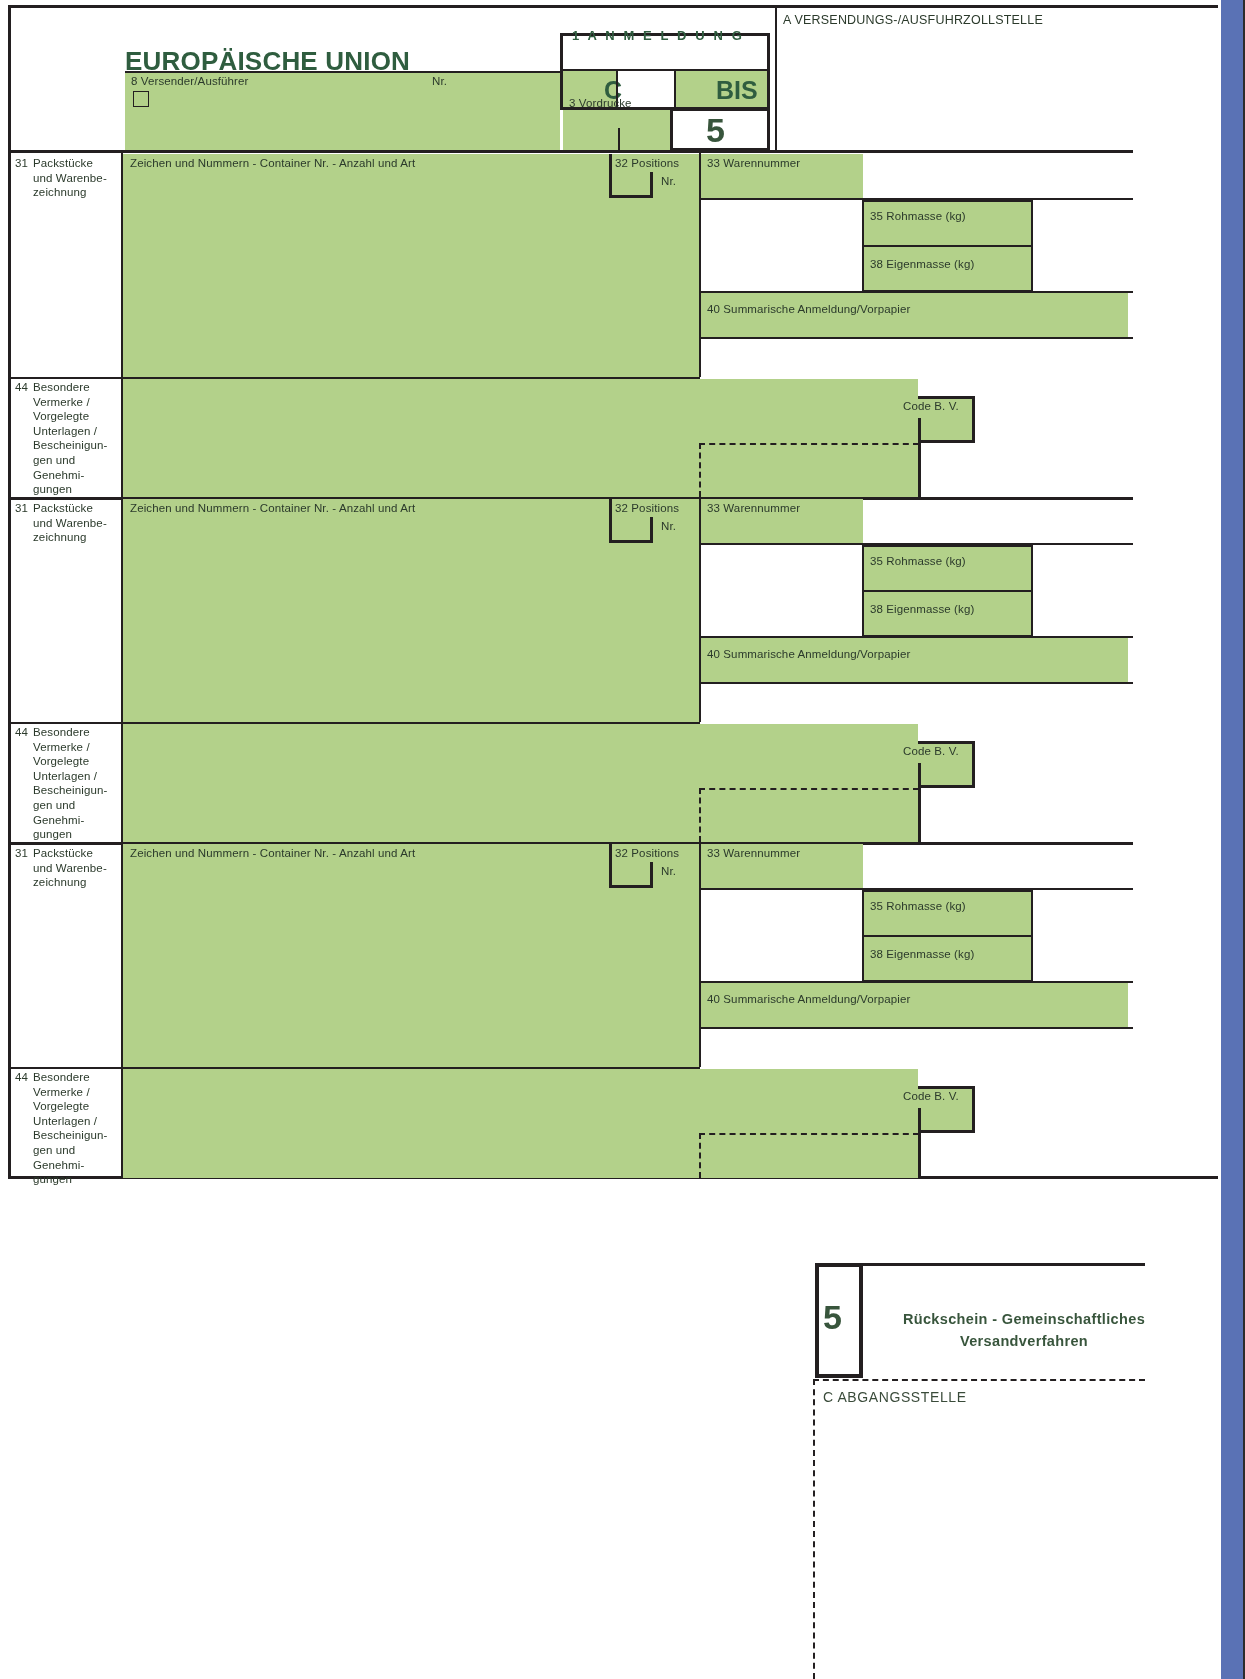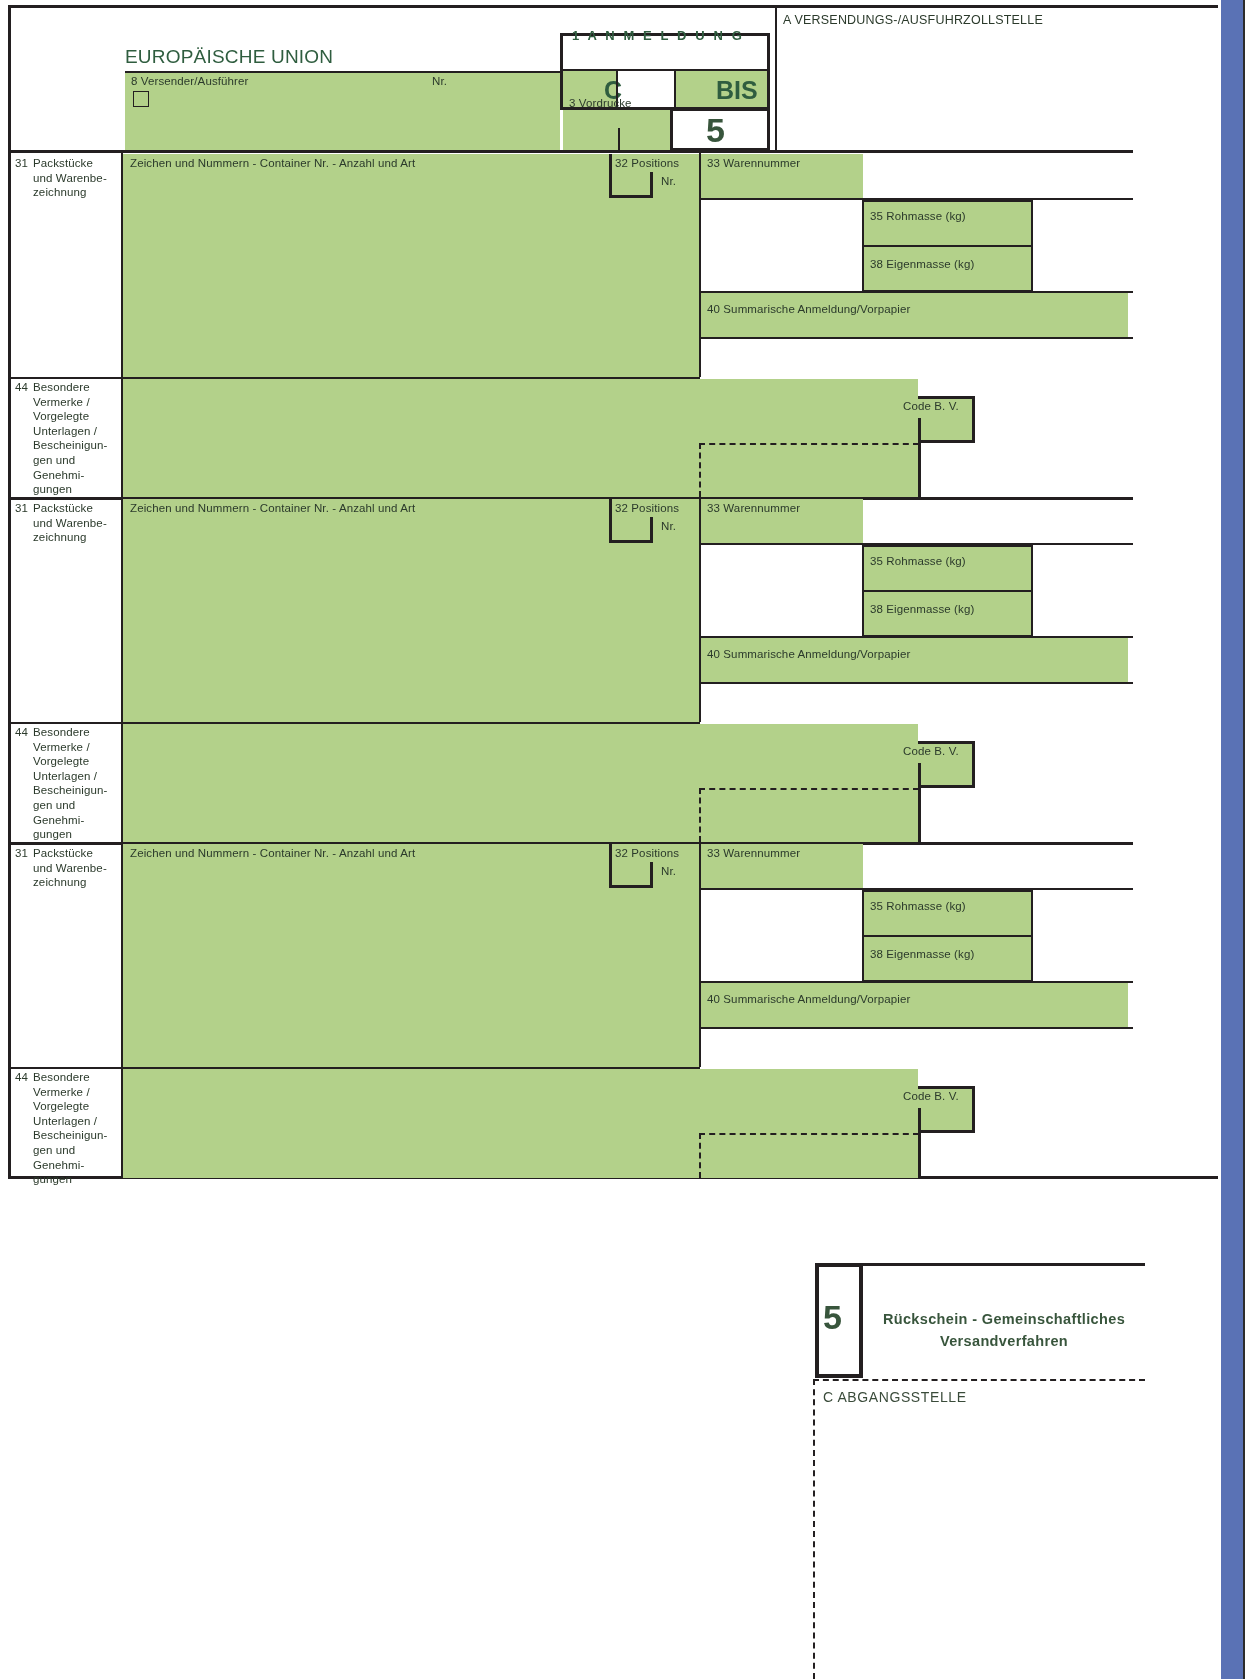--- a/index.html
+++ b/index.html
@@ -46,9 +46,9 @@
 
   .bigtitle {
     position:absolute;
-    font-weight: normal;
+    font-weight: bold;
     color: #2f5d3f;
-    font-size: 19px;
+    font-size: 26px;
     letter-spacing: 0.2px;
   }
   .anm {

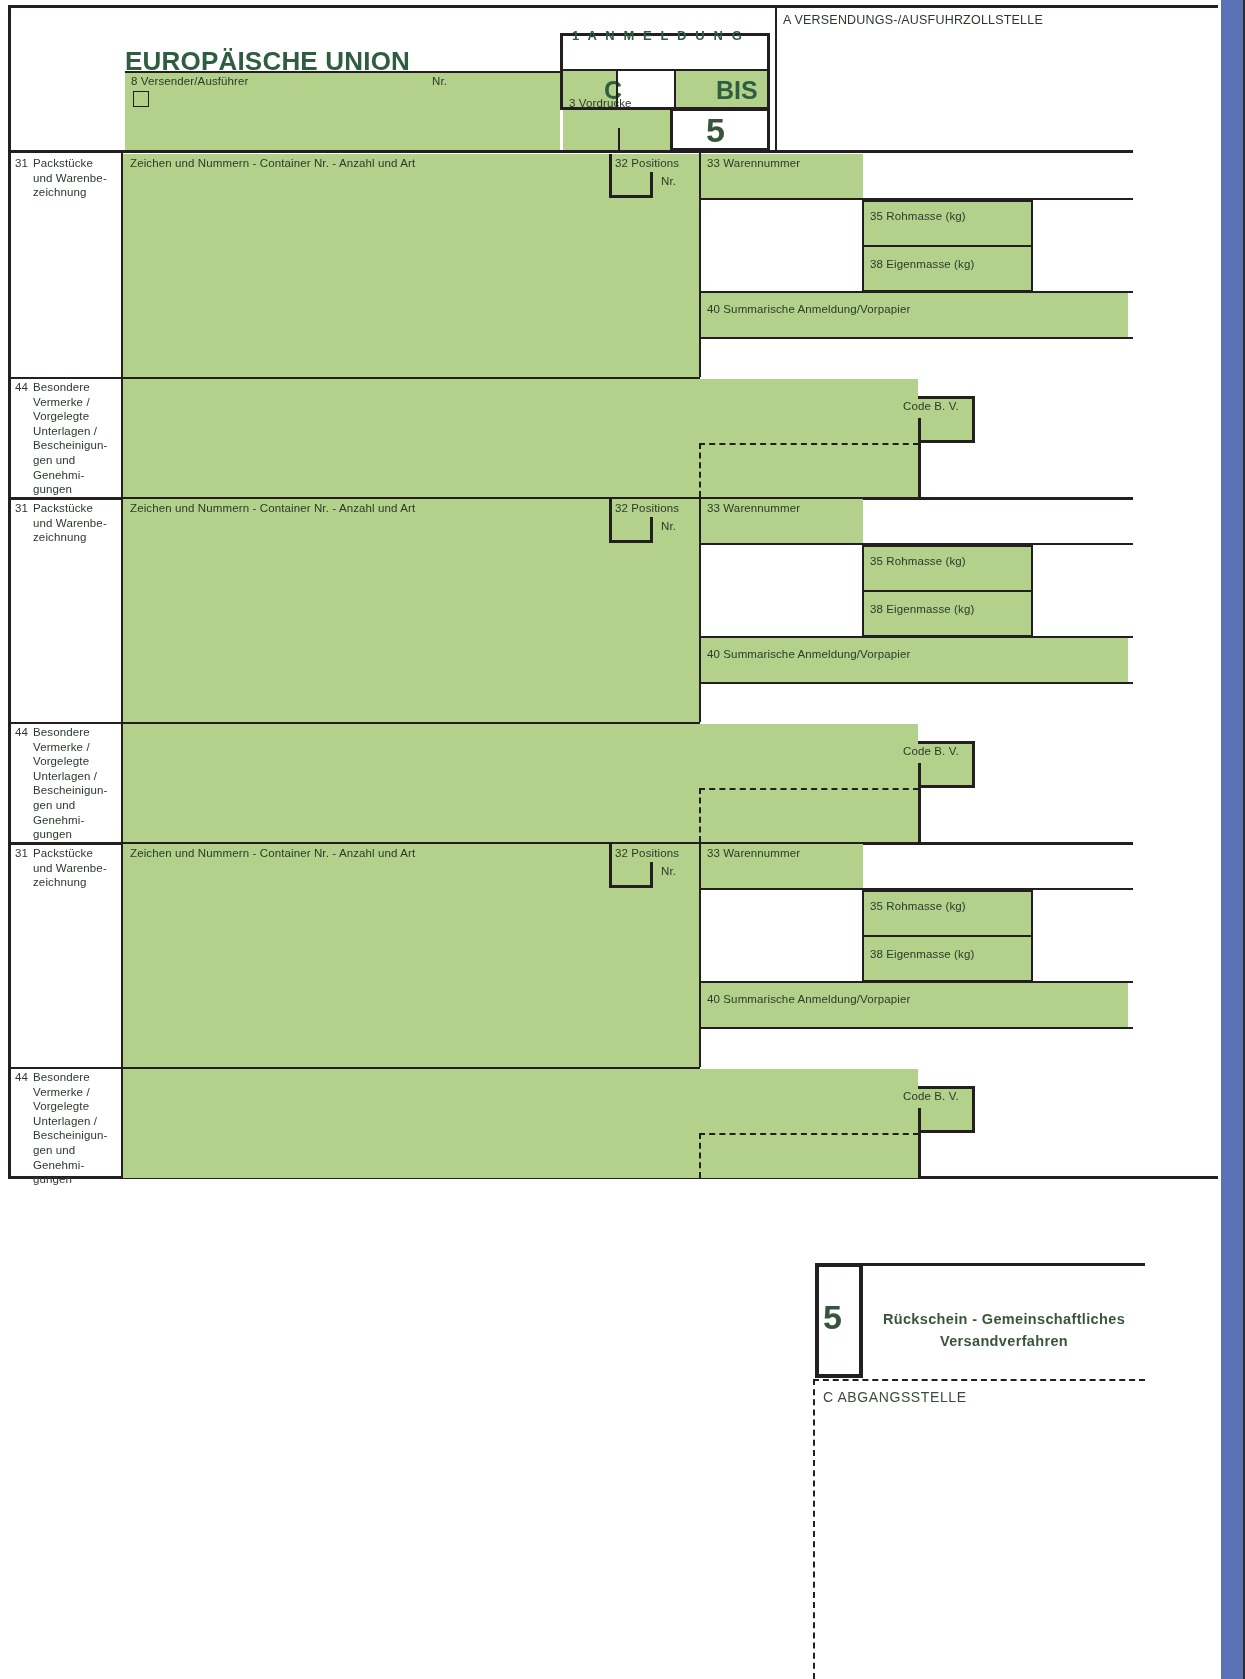--- a/index.html
+++ b/index.html
@@ -72,6 +72,7 @@
     position:absolute; font-weight:bold; color:#38553c;
     font-size: 14.5px; line-height: 22px; text-align:center;
     letter-spacing: 0.35px;
+    margin-left: 20px;
   }
   .abg {
     position:absolute; color:#3a4b3a; font-size:14px; letter-spacing:0.6px;

